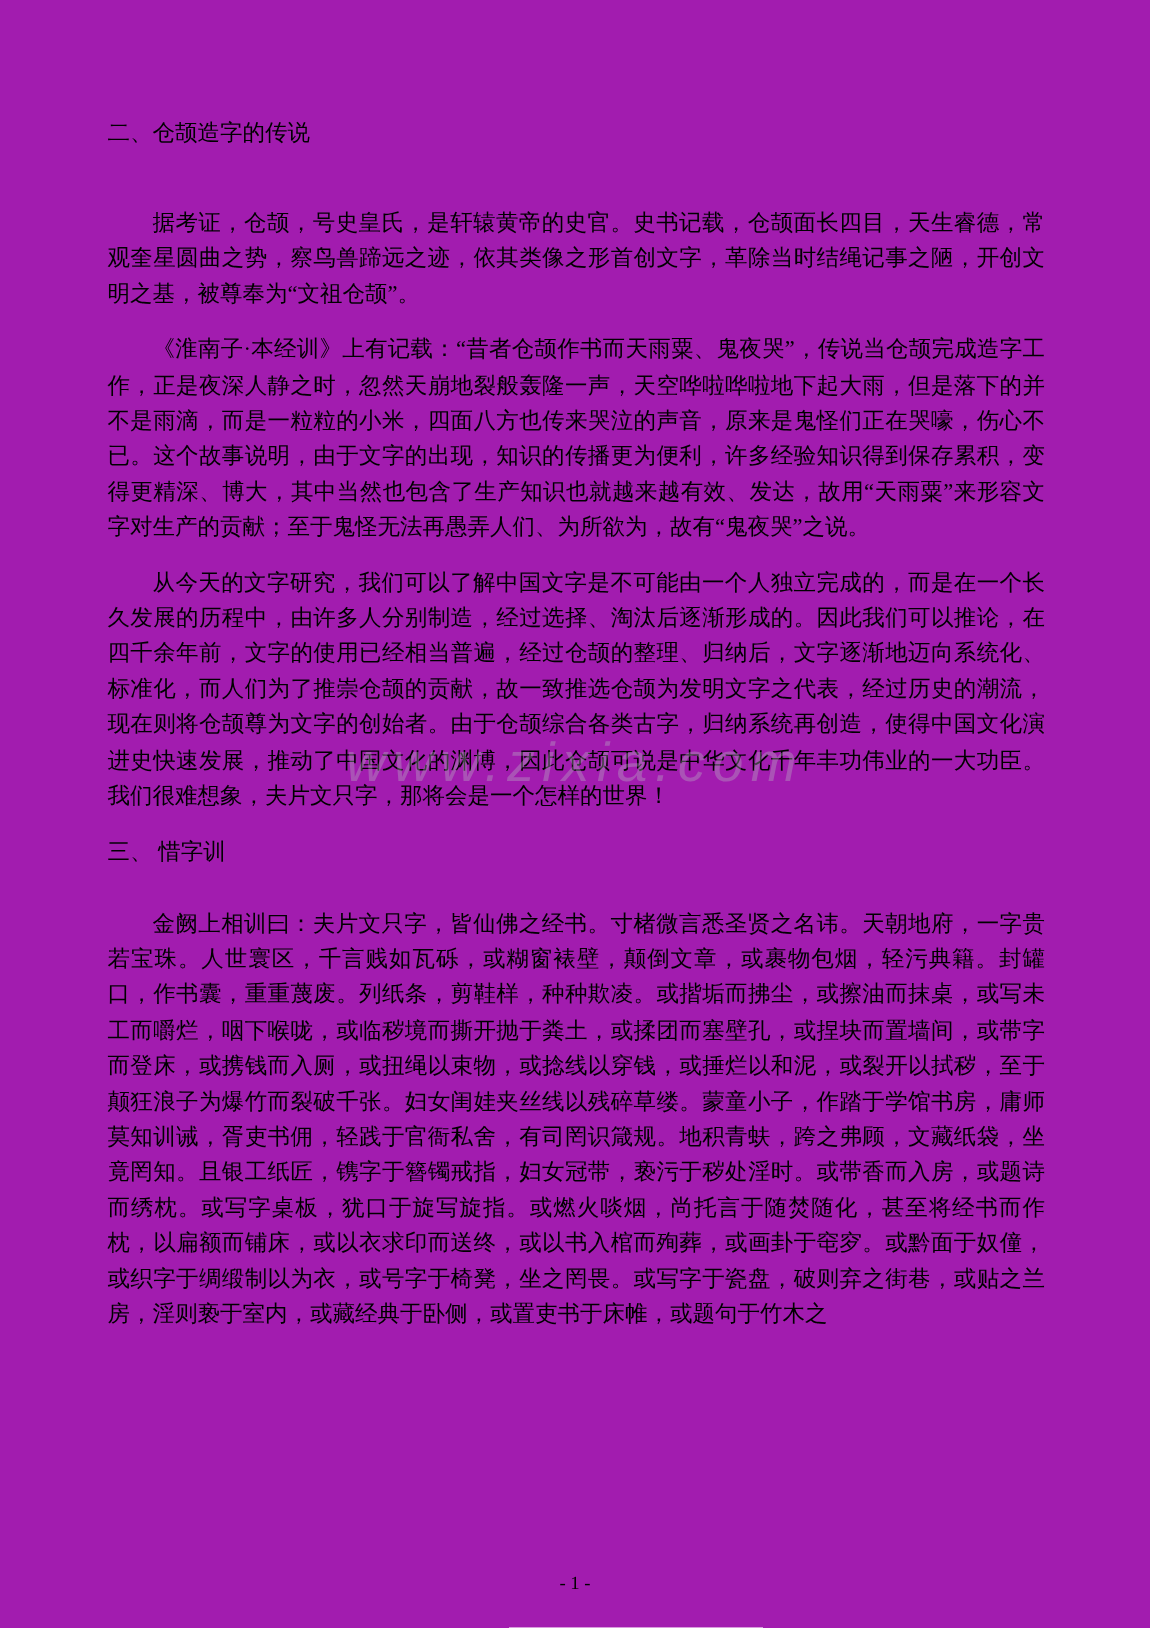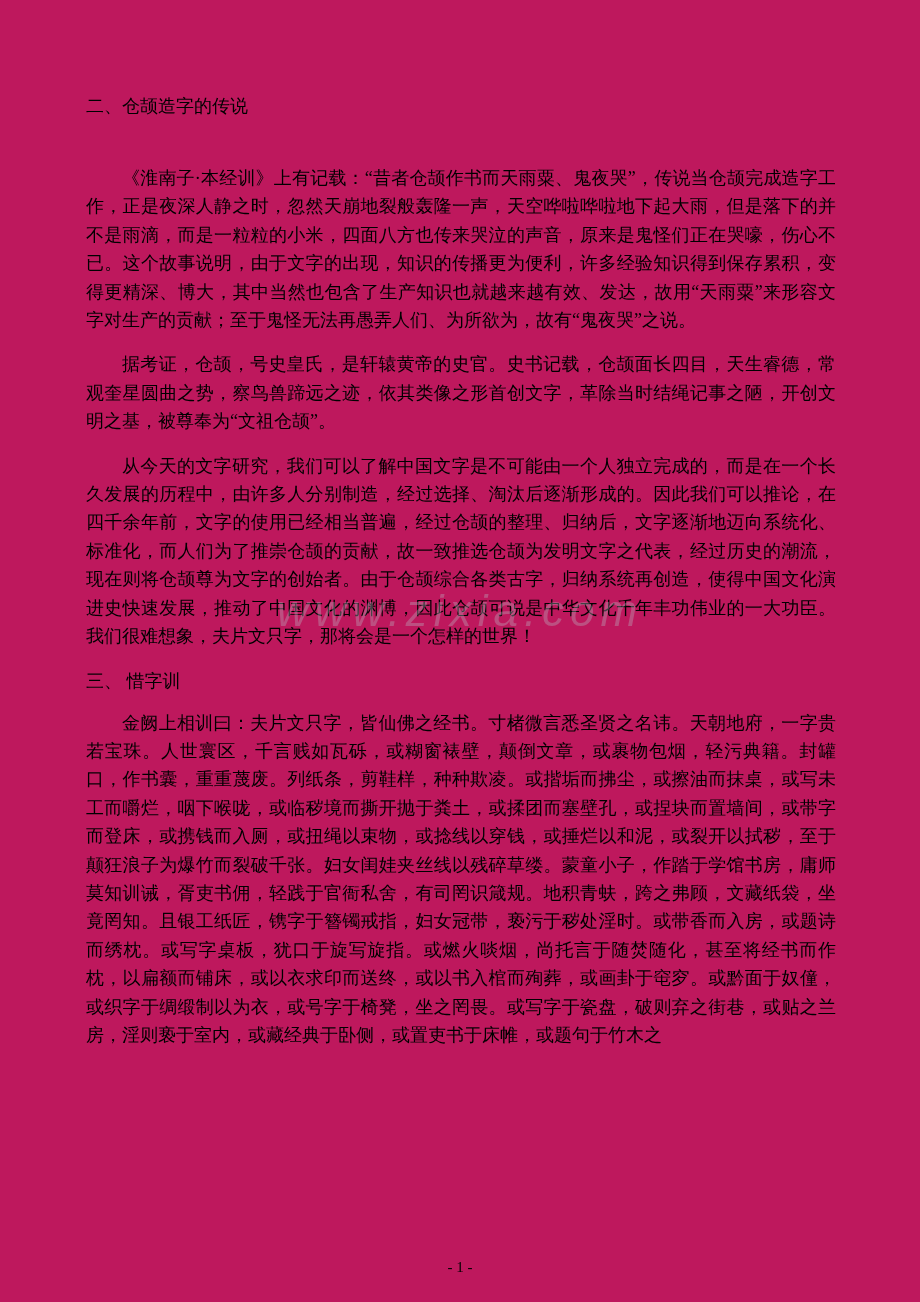--- a/index.html
+++ b/index.html
@@ -20,7 +20,7 @@
     box-sizing: border-box;
     padding: 92px 84px 0 86px;
     overflow: hidden;
-    background: #be185d;
+    background: #a21caf;
   }
   .sec-title {
     font-size: 18px;

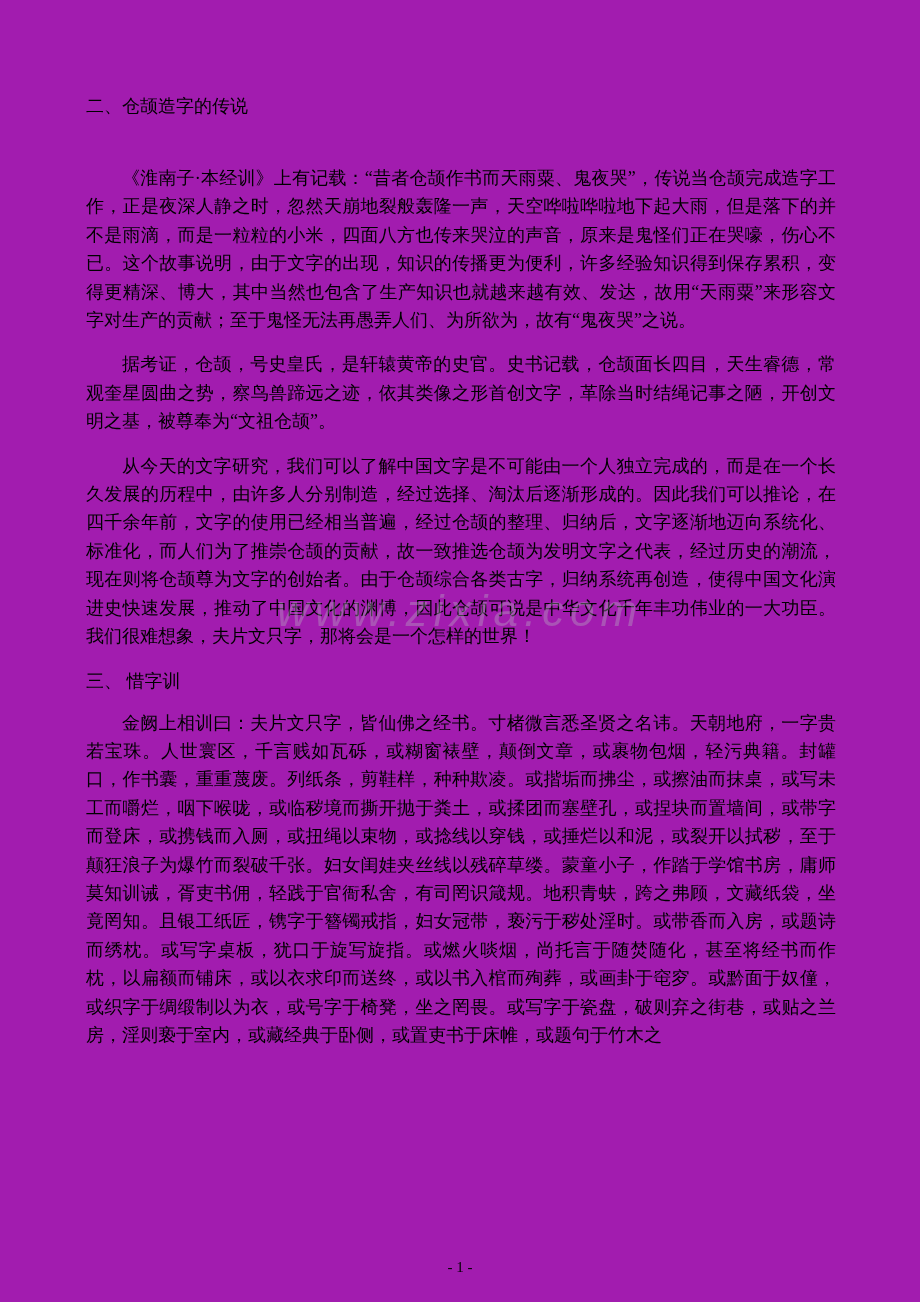--- a/index.html
+++ b/index.html
@@ -71,9 +71,9 @@
   <h2 class="sec-title">二、仓颉造字的传说</h2>
 
 
+  <p class="body-para">据考证，仓颉，号史皇氏，是轩辕黄帝的史官。史书记载，仓颉面长四目，天生睿德，常观奎星圆曲之势，察鸟兽蹄远之迹，依其类像之形首创文字，革除当时结绳记事之陋，开创文明之基，被尊奉为“文祖仓颉”。</p>
+
   <p class="body-para">《淮南子·本经训》上有记载：“昔者仓颉作书而天雨粟、鬼夜哭”，传说当仓颉完成造字工作，正是夜深人静之时，忽然天崩地裂般轰隆一声，天空哗啦哗啦地下起大雨，但是落下的并不是雨滴，而是一粒粒的小米，四面八方也传来哭泣的声音，原来是鬼怪们正在哭嚎，伤心不已。这个故事说明，由于文字的出现，知识的传播更为便利，许多经验知识得到保存累积，变得更精深、博大，其中当然也包含了生产知识也就越来越有效、发达，故用“天雨粟”来形容文字对生产的贡献；至于鬼怪无法再愚弄人们、为所欲为，故有“鬼夜哭”之说。</p>
-
-  <p class="body-para">据考证，仓颉，号史皇氏，是轩辕黄帝的史官。史书记载，仓颉面长四目，天生睿德，常观奎星圆曲之势，察鸟兽蹄远之迹，依其类像之形首创文字，革除当时结绳记事之陋，开创文明之基，被尊奉为“文祖仓颉”。</p>
 
   <p class="body-para">从今天的文字研究，我们可以了解中国文字是不可能由一个人独立完成的，而是在一个长久发展的历程中，由许多人分别制造，经过选择、淘汰后逐渐形成的。因此我们可以推论，在四千余年前，文字的使用已经相当普遍，经过仓颉的整理、归纳后，文字逐渐地迈向系统化、标准化，而人们为了推崇仓颉的贡献，故一致推选仓颉为发明文字之代表，经过历史的潮流，现在则将仓颉尊为文字的创始者。由于仓颉综合各类古字，归纳系统再创造，使得中国文化演进史快速发展，推动了中国文化的渊博，因此仓颉可说是中华文化千年丰功伟业的一大功臣。我们很难想象，夫片文只字，那将会是一个怎样的世界！</p>
 

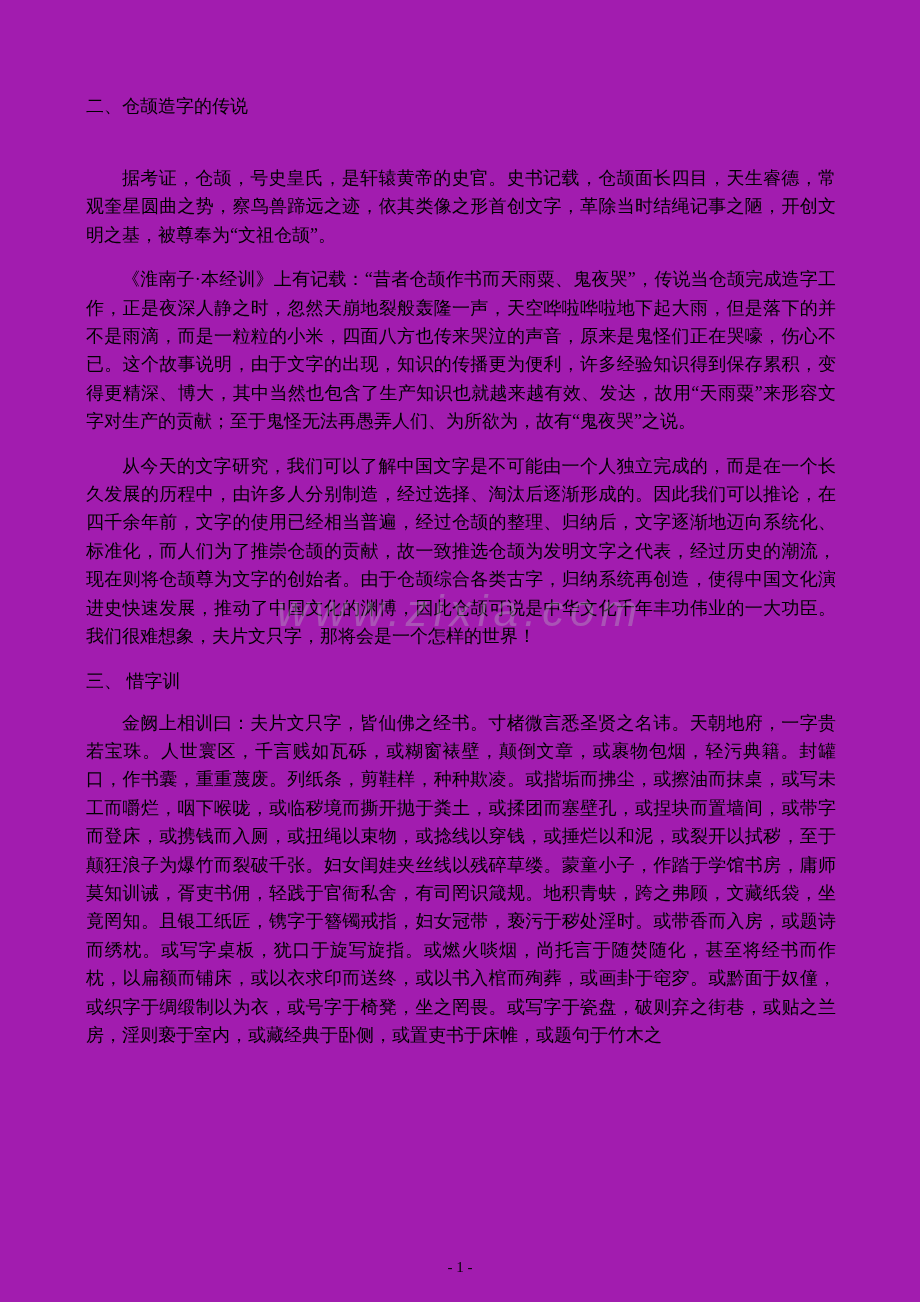--- a/index.html
+++ b/index.html
@@ -29,7 +29,7 @@
     margin: 0 0 44px 0;
   }
   .sec-title.second {
-    margin: 10px 0 14px 0;
+    margin: 10px 0 30px 0;
   }
   .body-para {
     font-size: 18px;

